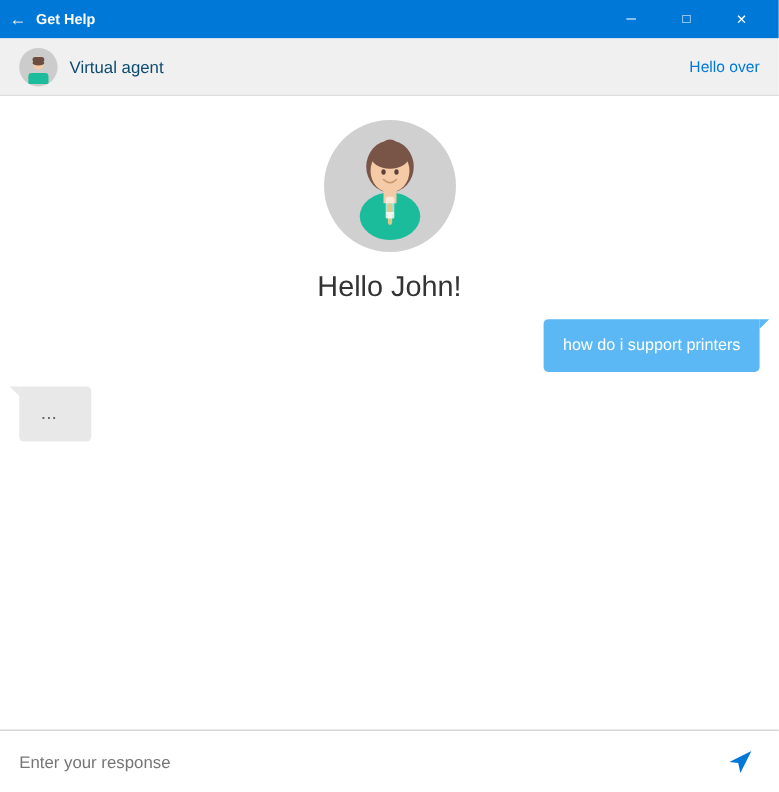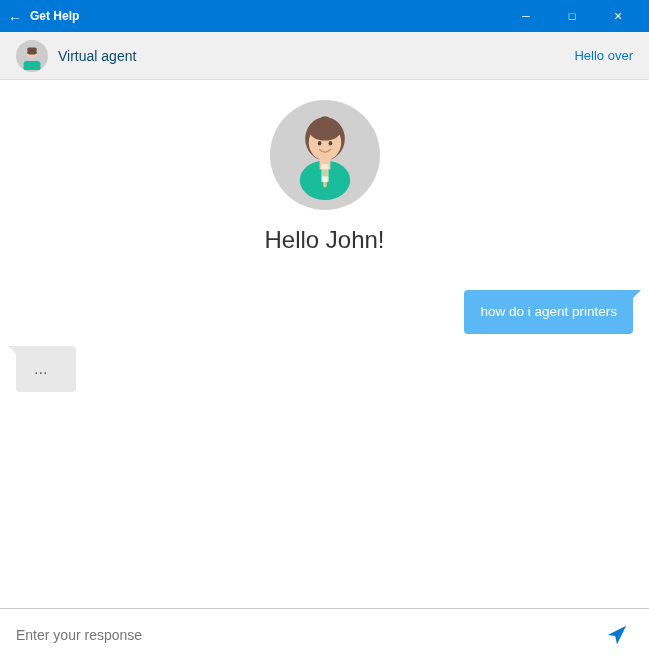--- a/index.html
+++ b/index.html
@@ -134,7 +134,7 @@
     .greeting-text {
       font-size: 24px;
       color: #333;
-      margin-bottom: 36px;
+      margin-bottom: 12px;
       font-weight: 400;
     }
 

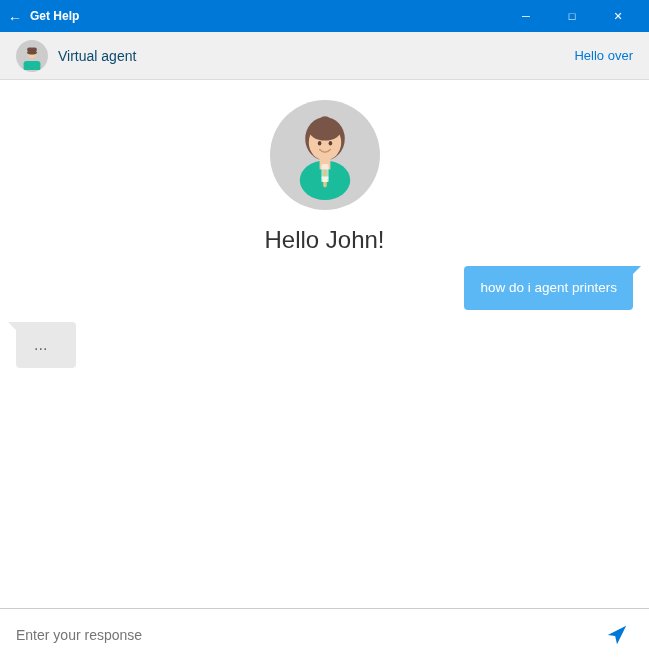--- a/index.html
+++ b/index.html
@@ -330,7 +330,7 @@
 
 
     <div class="message-row user">
-      <div class="message-bubble user-bubble">how do i agent printers</div>
+      <div class="message-bubble user-bubble">how do i support printers</div>
     </div>
 
     <div class="message-row agent">

